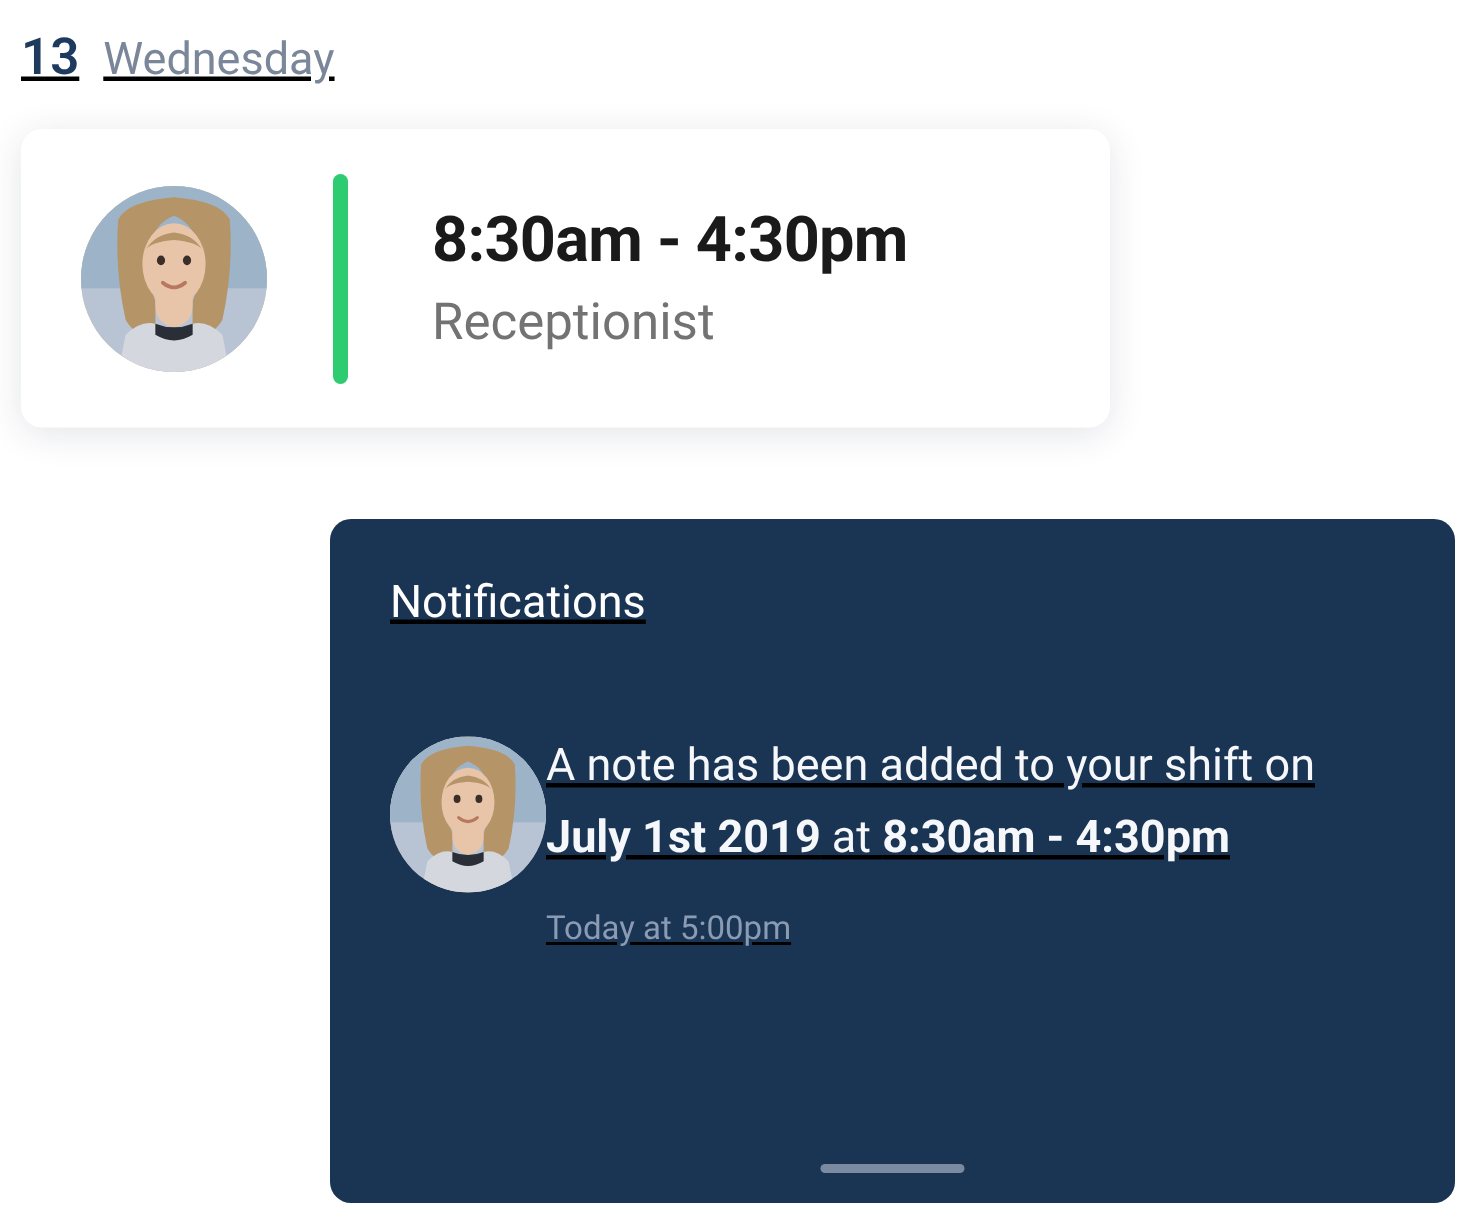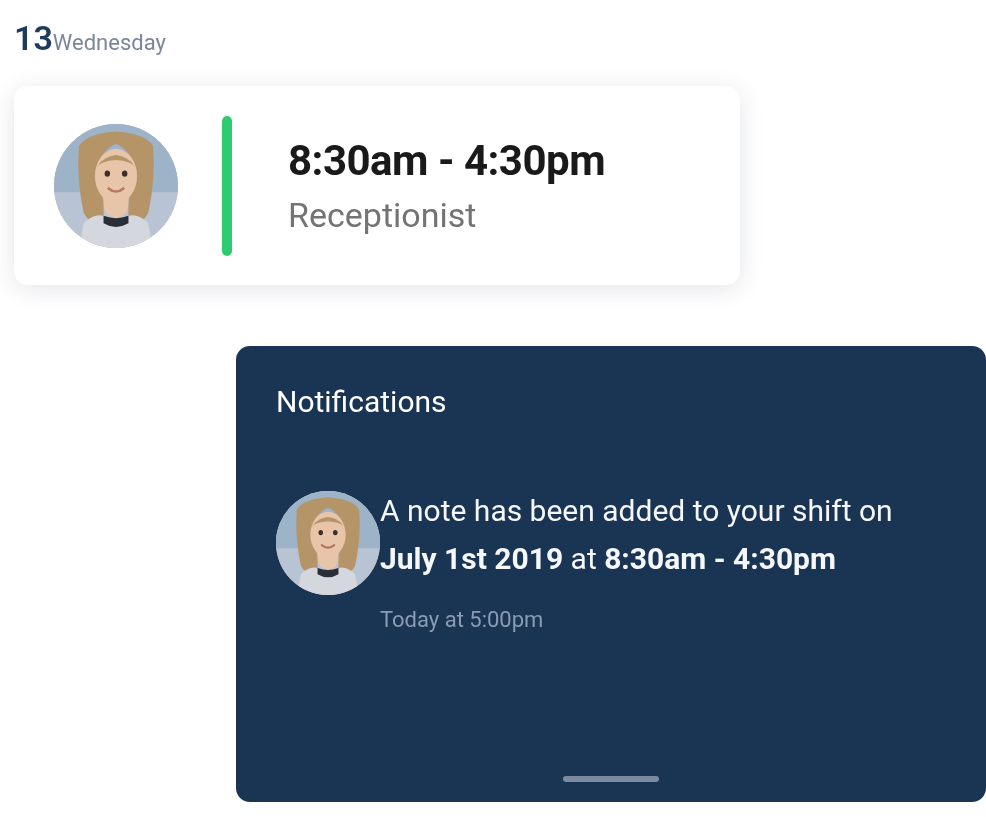--- a/index.html
+++ b/index.html
@@ -20,6 +20,8 @@
       left: 14px;
       display: flex;
       align-items: baseline;
+      gap: 16px;
+      text-decoration: underline;
     }
     .date-number {
       font-size: 34px;

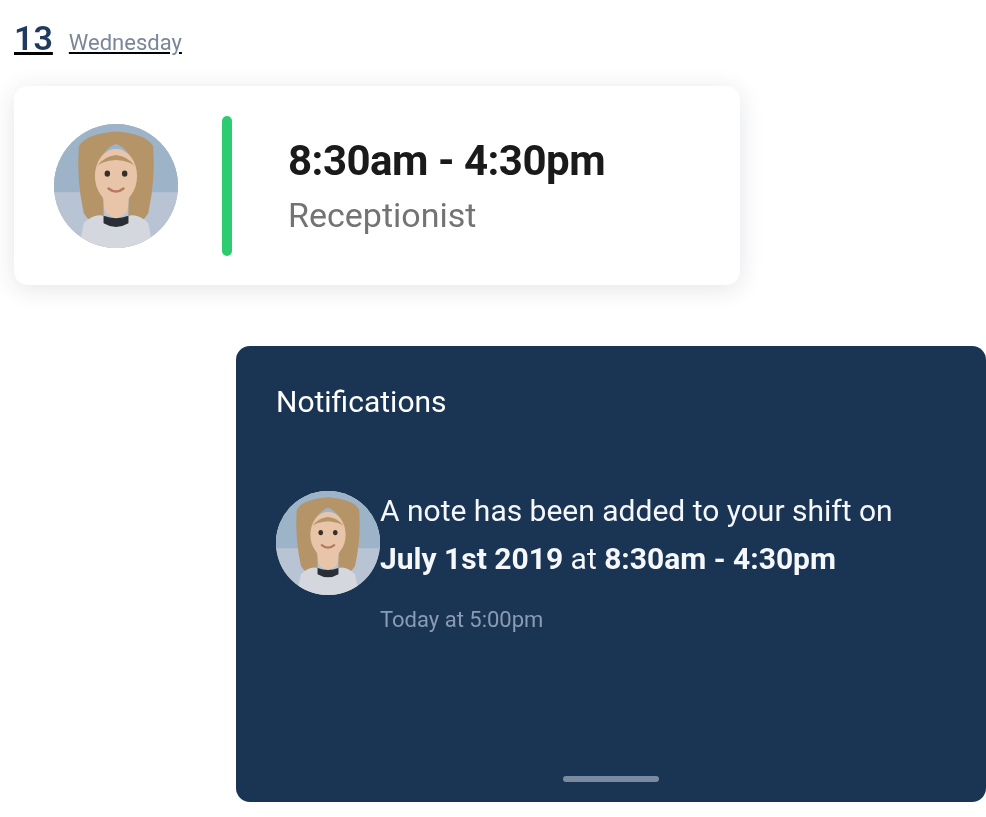--- a/index.html
+++ b/index.html
@@ -29,7 +29,7 @@
       color: #1e3a5f;
     }
     .date-day {
-      font-size: 22px;
+      font-size: 30px;
       font-weight: 400;
       color: #7a8699;
     }

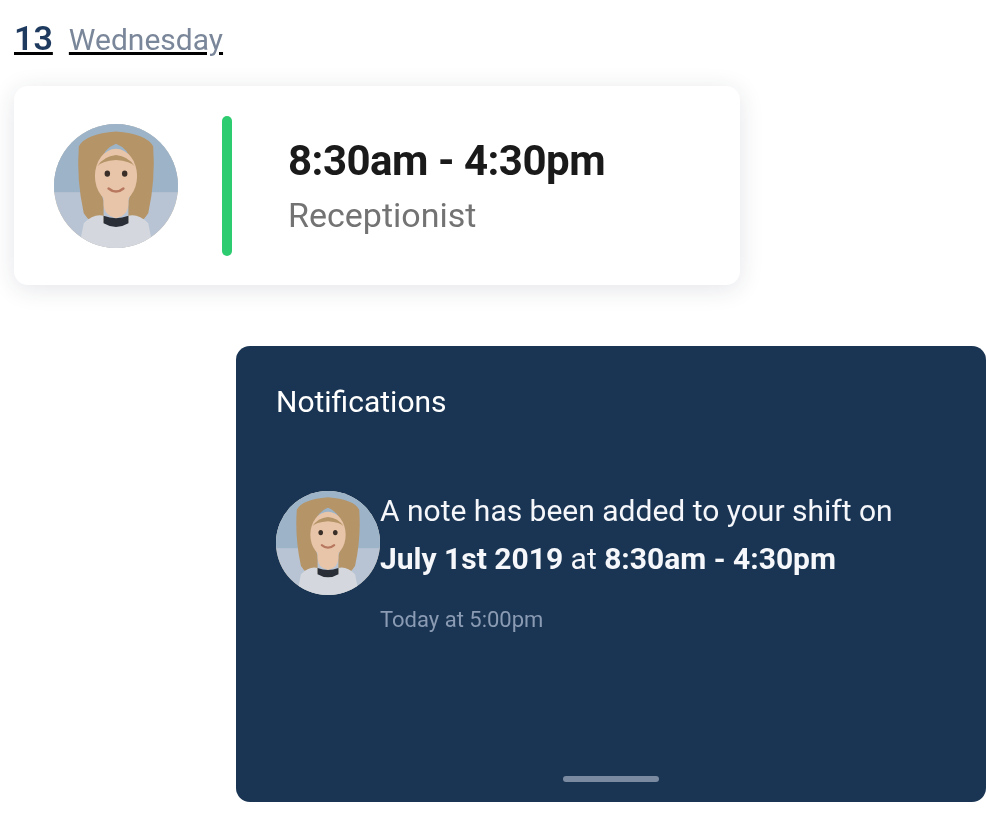--- a/index.html
+++ b/index.html
@@ -88,12 +88,13 @@
     .notifications-panel {
       position: absolute;
       top: 346px;
-      left: 236px;
+      left: 220px;
       width: 750px;
       height: 456px;
       background: #1a3553;
       border-radius: 14px;
       padding: 38px 40px;
+      text-decoration: underline;
     }
     .notifications-title {
       font-size: 30px;

